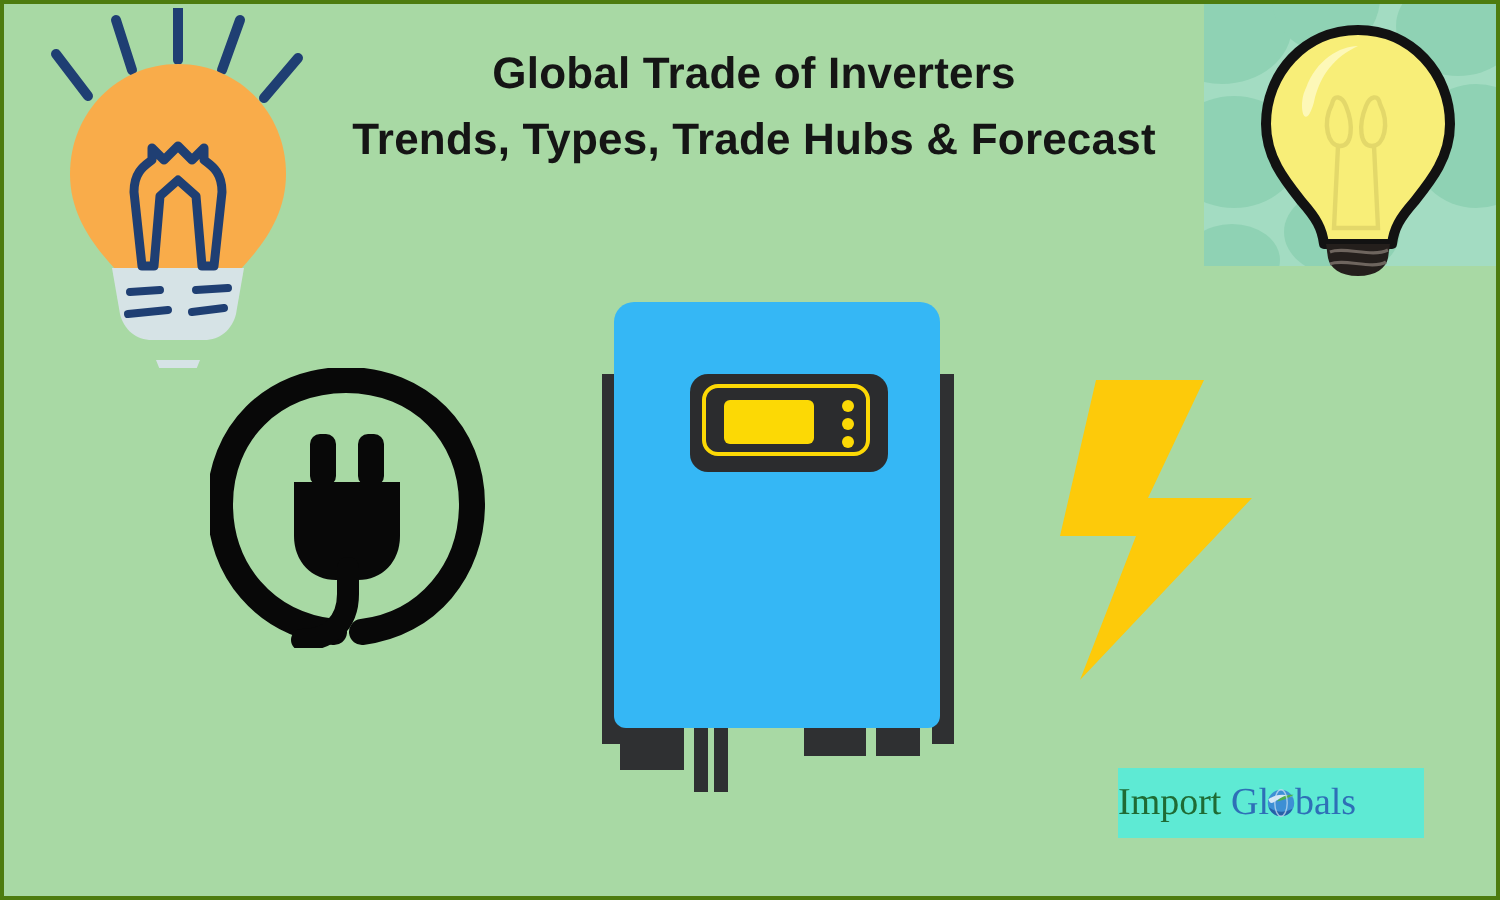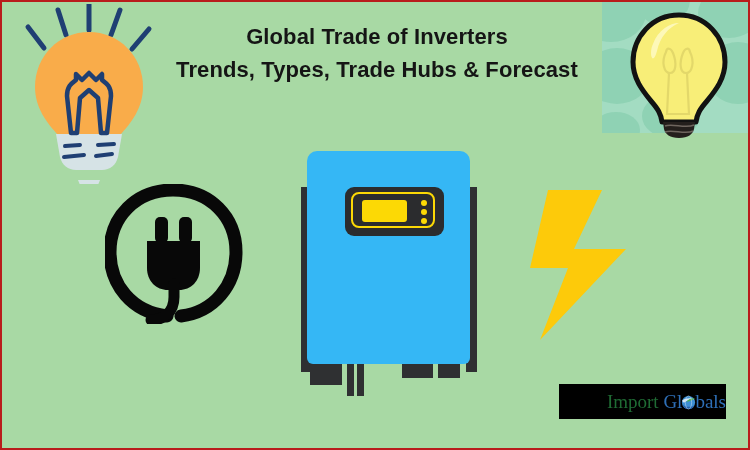--- a/index.html
+++ b/index.html
@@ -17,7 +17,7 @@
     overflow: hidden;
     background: #a8d9a4;
     box-sizing: border-box;
-    border: 2px solid #b91c1c;
+    border: 2px solid #4d7c0f;
   }
 
   

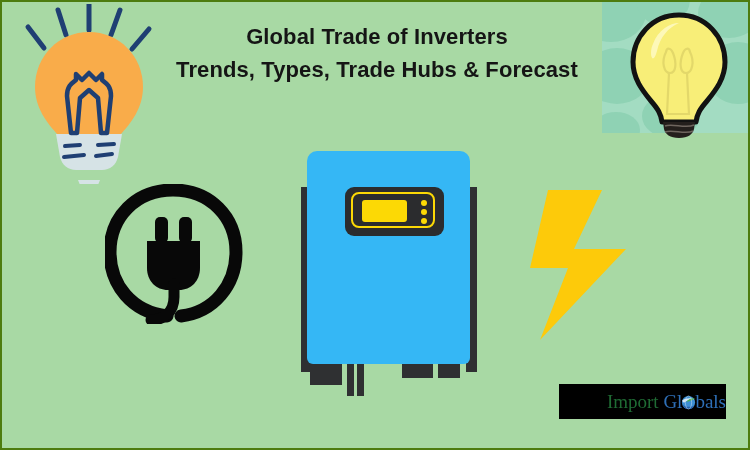--- a/index.html
+++ b/index.html
@@ -188,12 +188,11 @@
     top: 382px;
     width: 153px;
     height: 35px;
-    background: #000000;
+    background: #5eead4;
     z-index: 8;
     display: flex;
     align-items: center;
-    justify-content: flex-end;
-    padding-left: 14px;
+    justify-content: flex-start;
   }
   .logo-text {
     font-family: "Liberation Serif", serif;

